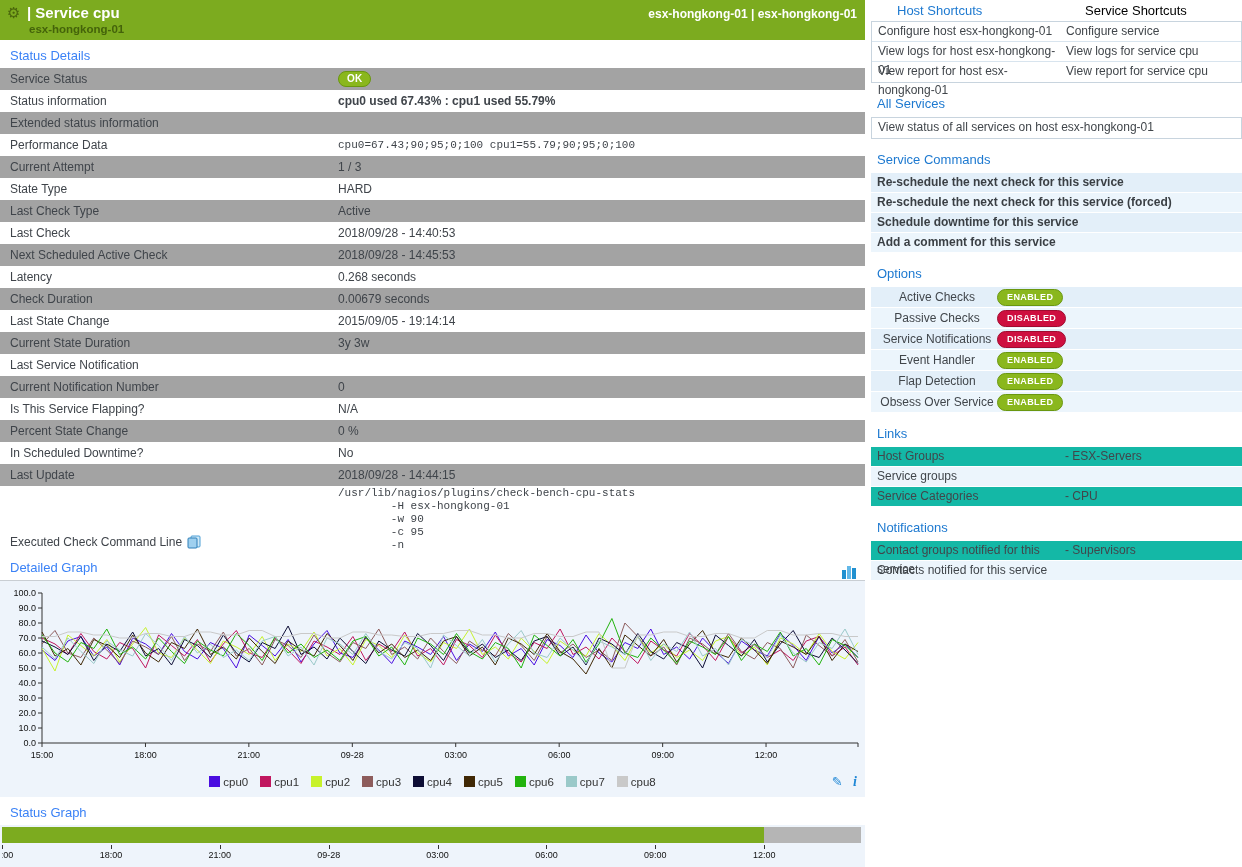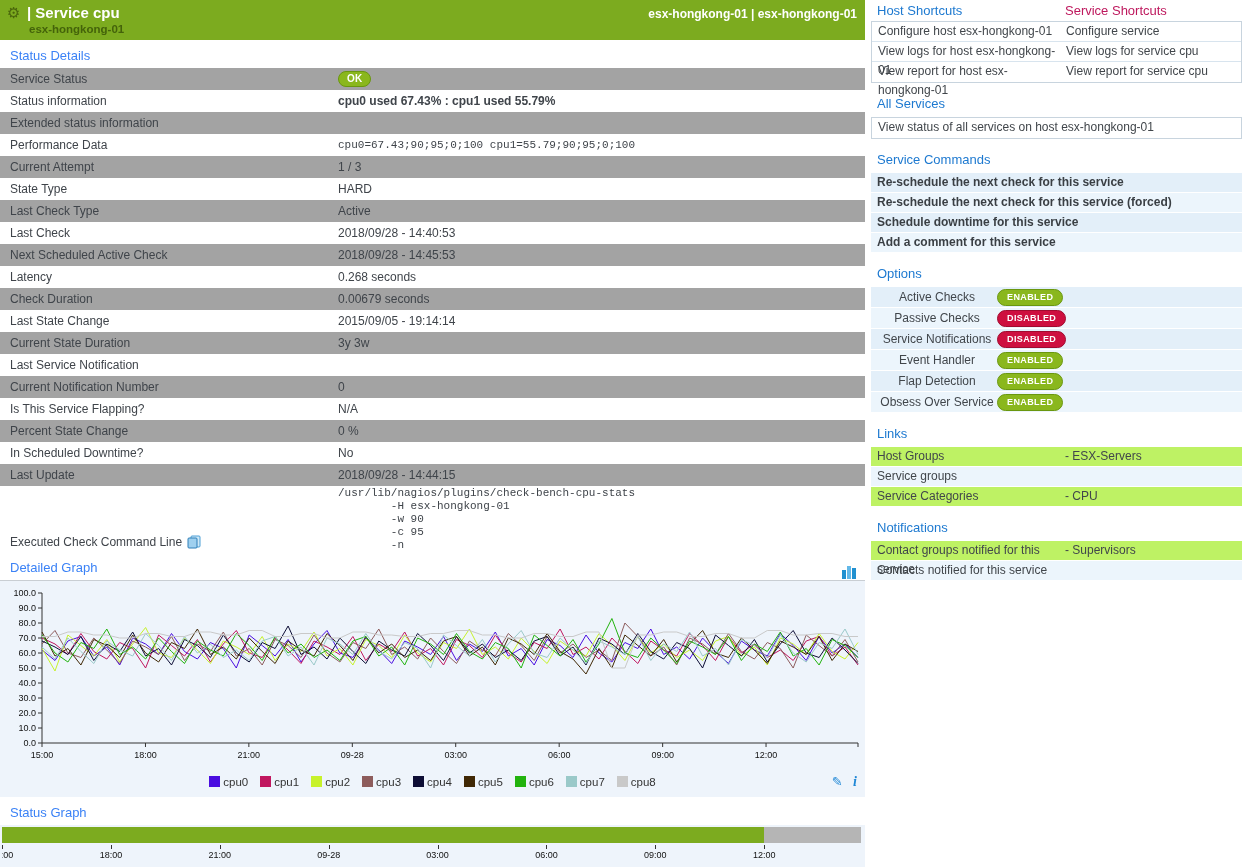--- a/index.html
+++ b/index.html
@@ -71,7 +71,7 @@
   
   .right-col { font-size:12px; }
   .rp-title { color:#1d79d0; font-size:13px; margin:13px 0 6px 6px; }
-  .two-head { position:relative; height:21px; }
+  .two-head { position:relative; height:21px;margin-left:20px; }
   .two-head .h1 { position:absolute; left:6px; top:3px; color:#1d79d0; font-size:13px; }
   .two-head .h2 { position:absolute; left:194px; top:3px; color:#be185d; font-size:13px; }
   .rp-table { border:1px solid #c8d4de; background:#fff; }

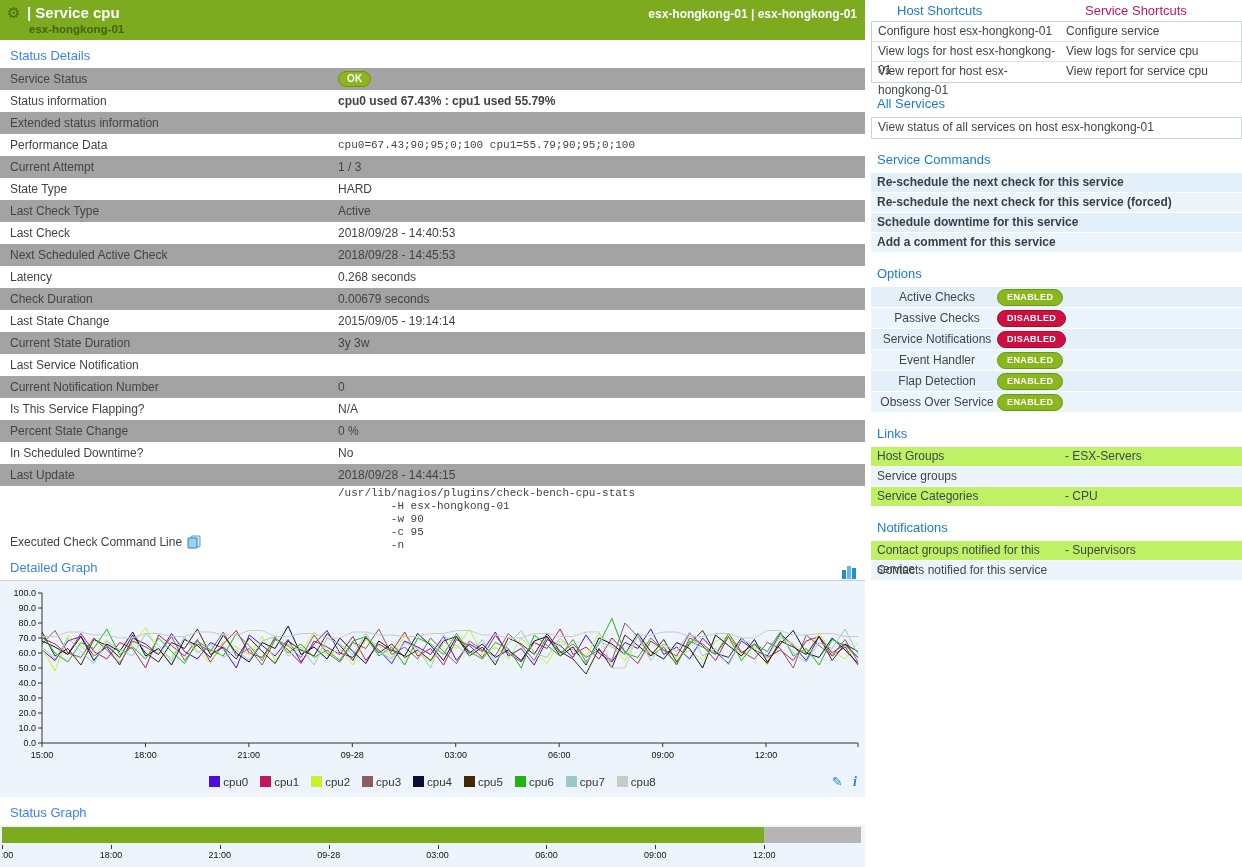--- a/index.html
+++ b/index.html
@@ -73,7 +73,7 @@
   .rp-title { color:#1d79d0; font-size:13px; margin:13px 0 6px 6px; }
   .two-head { position:relative; height:21px;margin-left:20px; }
   .two-head .h1 { position:absolute; left:6px; top:3px; color:#1d79d0; font-size:13px; }
-  .two-head .h2 { position:absolute; left:194px; top:3px; color:#be185d; font-size:13px; }
+  .two-head .h2 { position:absolute; left:194px; top:3px; color:#000000; font-size:13px; }
   .rp-table { border:1px solid #c8d4de; background:#fff; }
   .rp-trow { display:grid; grid-template-columns:188px 1fr; height:20px; line-height:19px; border-bottom:1px solid #d8e4ee; }
   .rp-trow:last-child { border-bottom:none; }

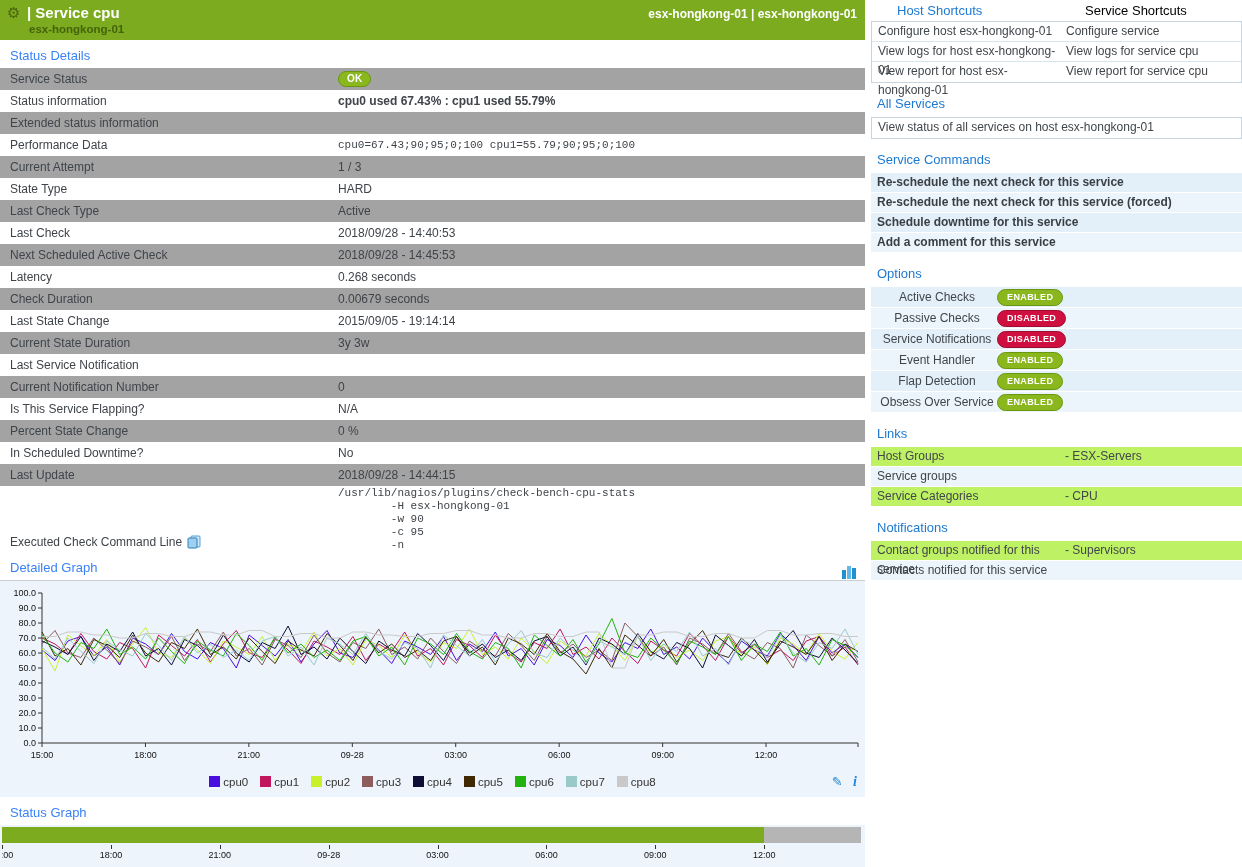--- a/index.html
+++ b/index.html
@@ -86,7 +86,7 @@
   .opt-list .orow:nth-child(even) { background:#ecf5fc; }
   .opt-list .olabel { width:120px; flex:none;text-align:center; }
   .kv-list .krow { display:grid; grid-template-columns:188px 1fr; height:20px; line-height:19px;
-                   background:#bef264; border-bottom:1px solid #fff; }
+                   background:#14b8a6; border-bottom:1px solid #fff; }
   .kv-list .krow:nth-child(even) { background:#ecf5fc; }
   .kv-list .krow span { padding-left:6px; }
   .kv-list .kval { cursor:pointer; }

